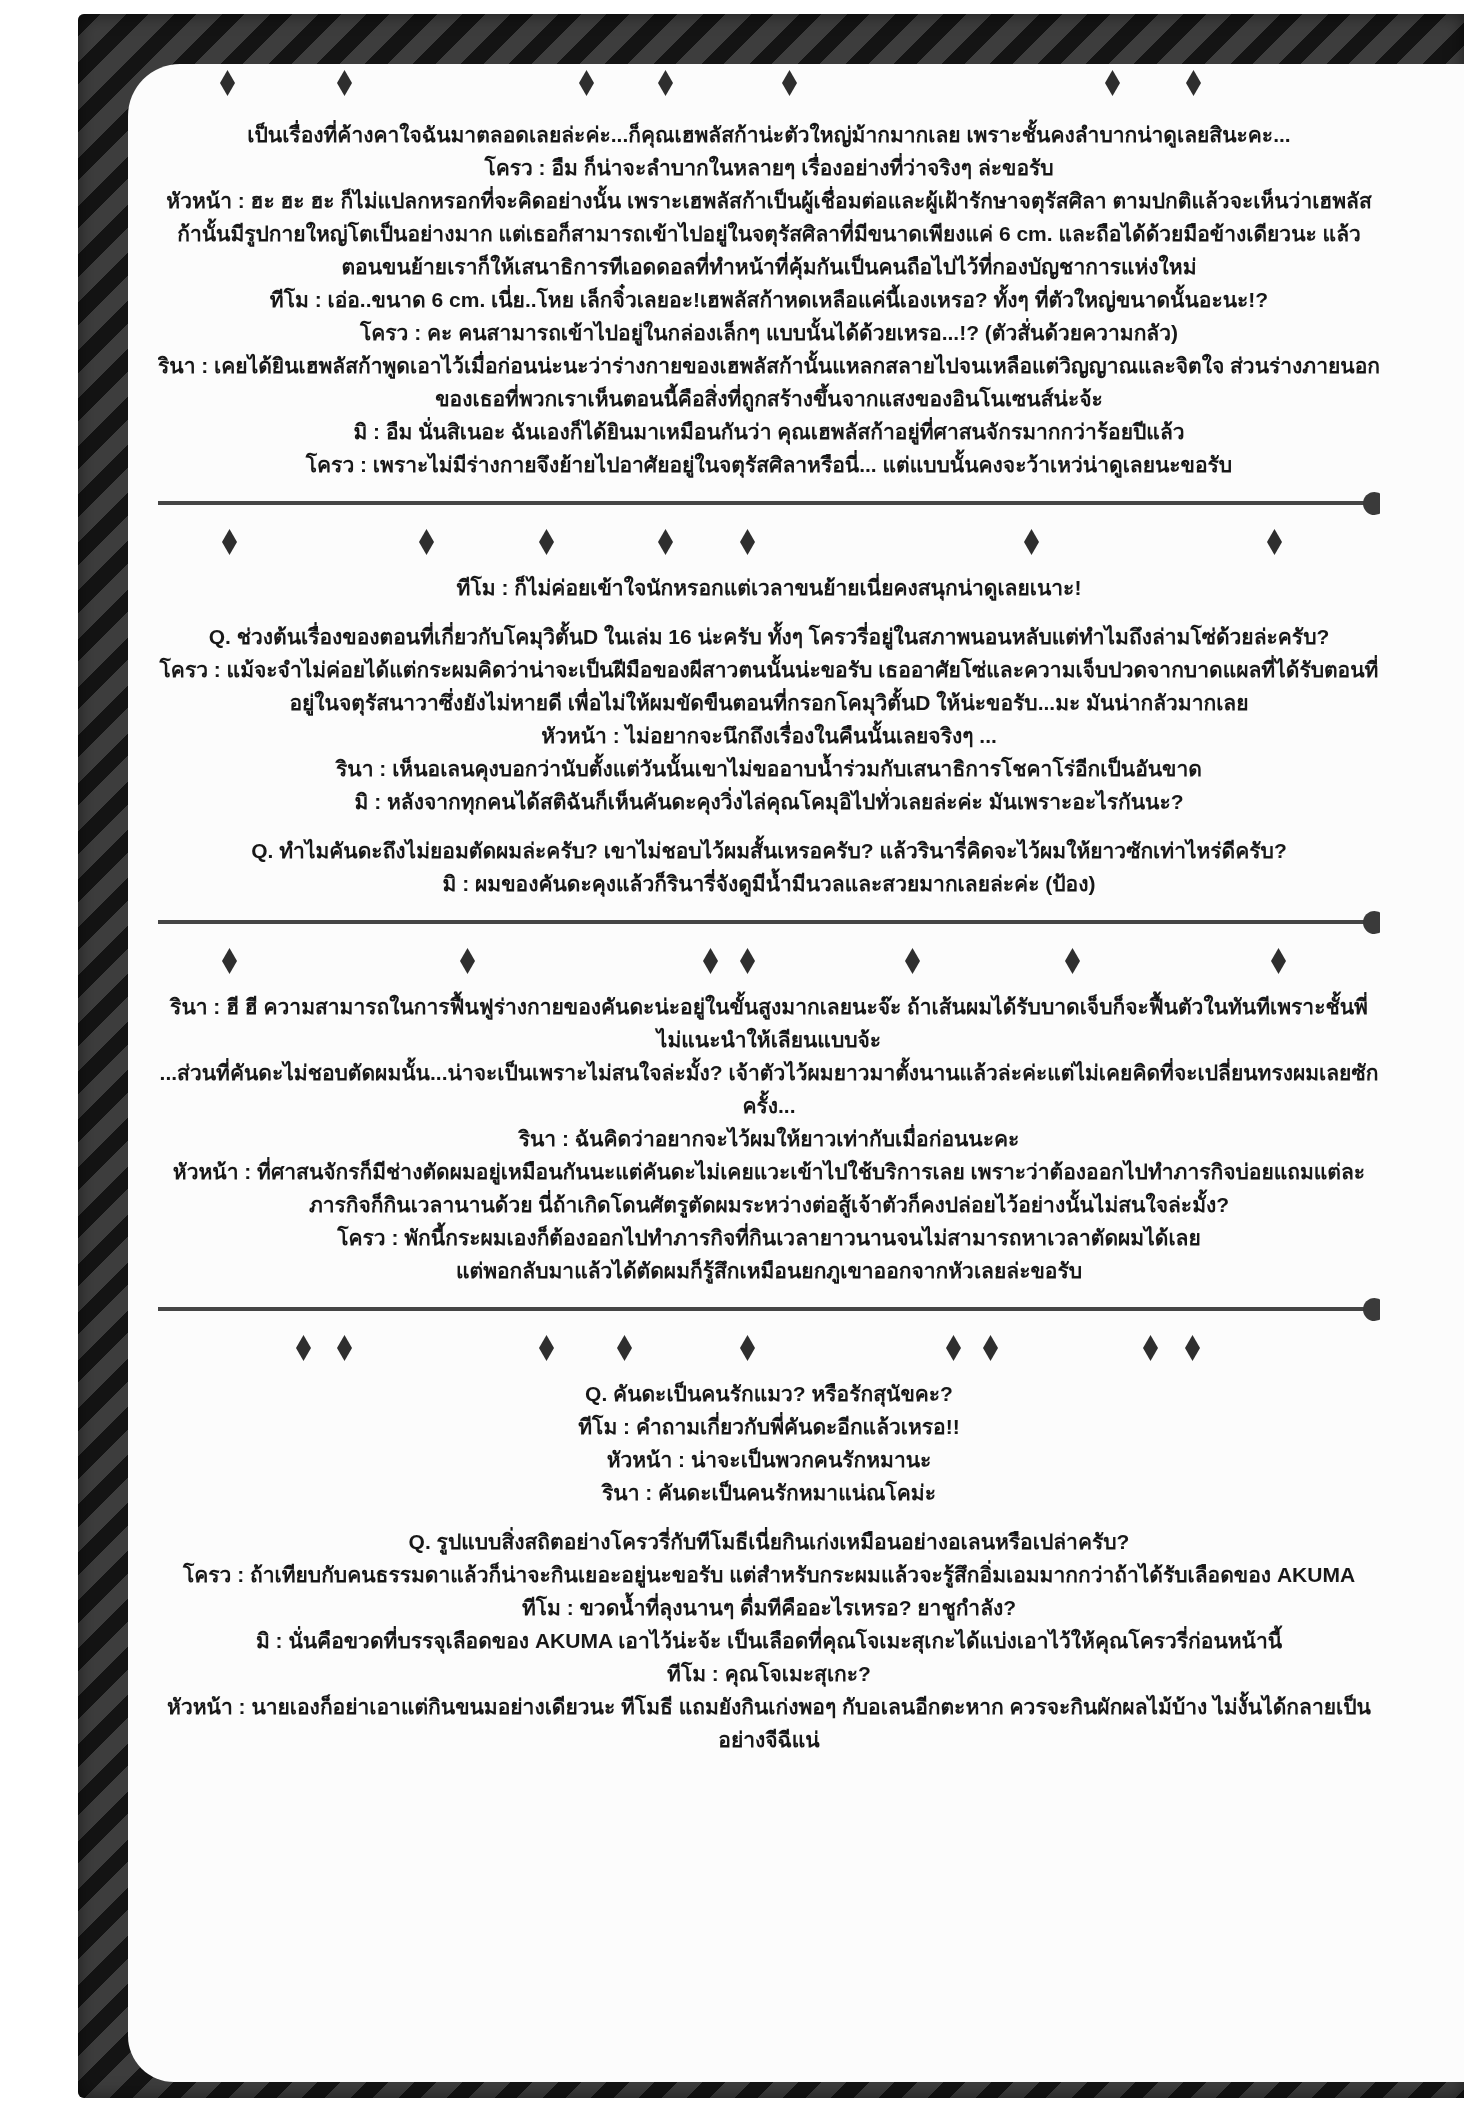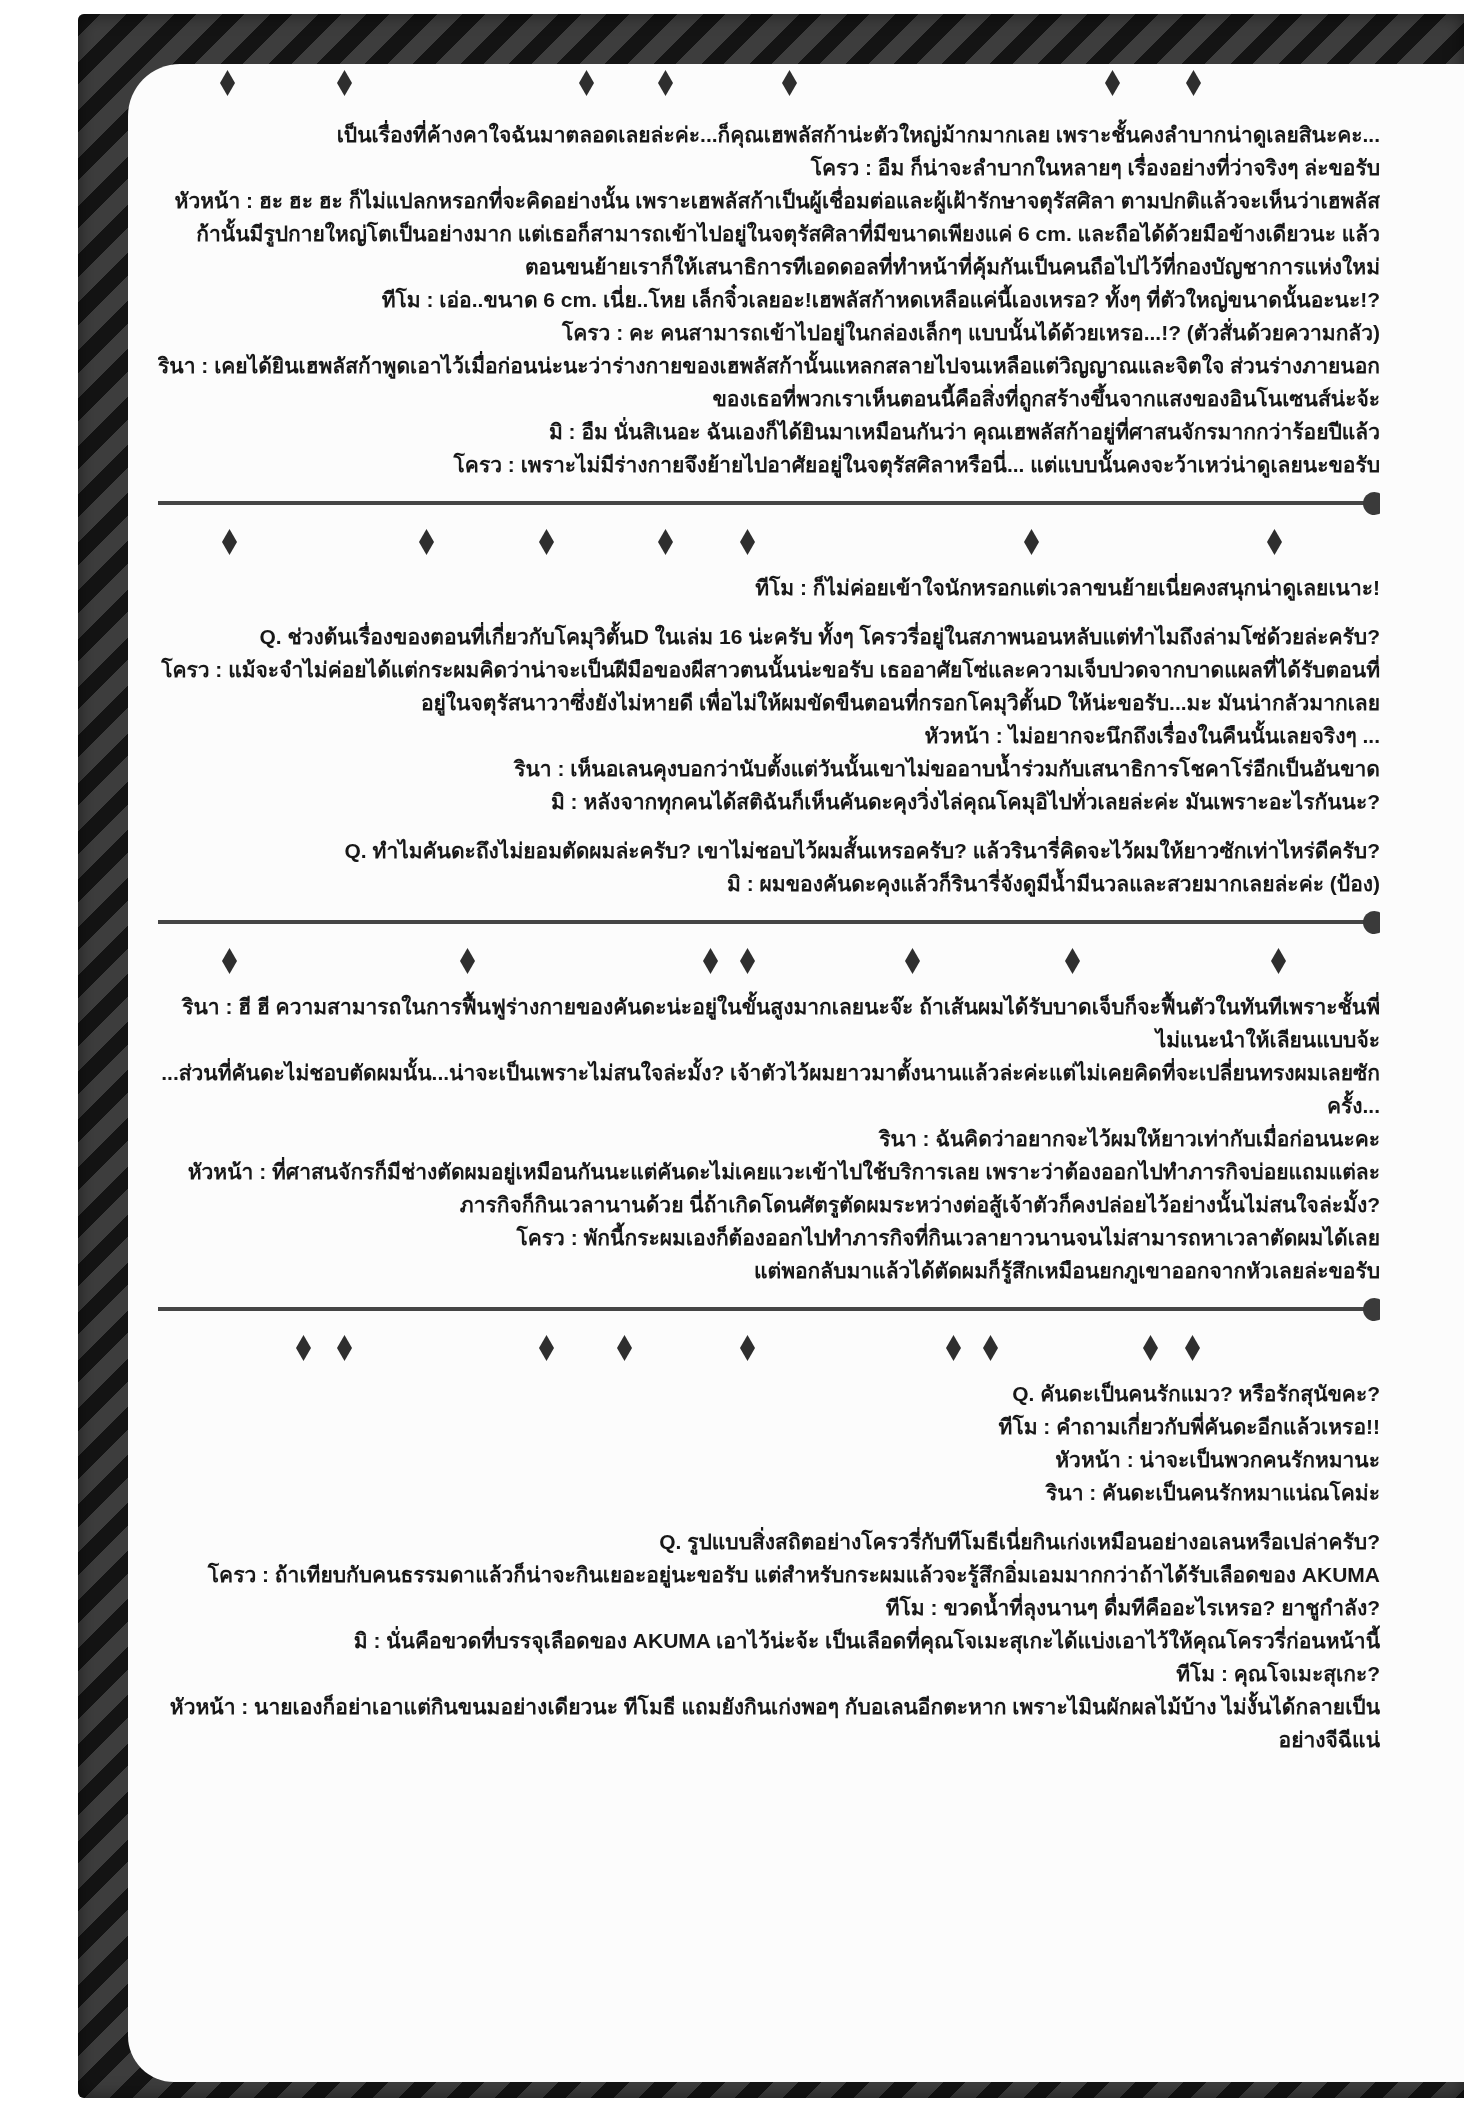--- a/index.html
+++ b/index.html
@@ -34,7 +34,7 @@
     font-size:21px;line-height:33px;font-weight:bold;
     overflow:hidden;
   }
-  .content p{margin:0;padding:0;text-align:right;word-break:normal;}
+  .content p{margin:0;padding:0;text-align:center;word-break:normal;}
   .gap{height:16px;}
   
   .diamond-row{position:relative;height:26px;margin:14px 0 16px 0;}

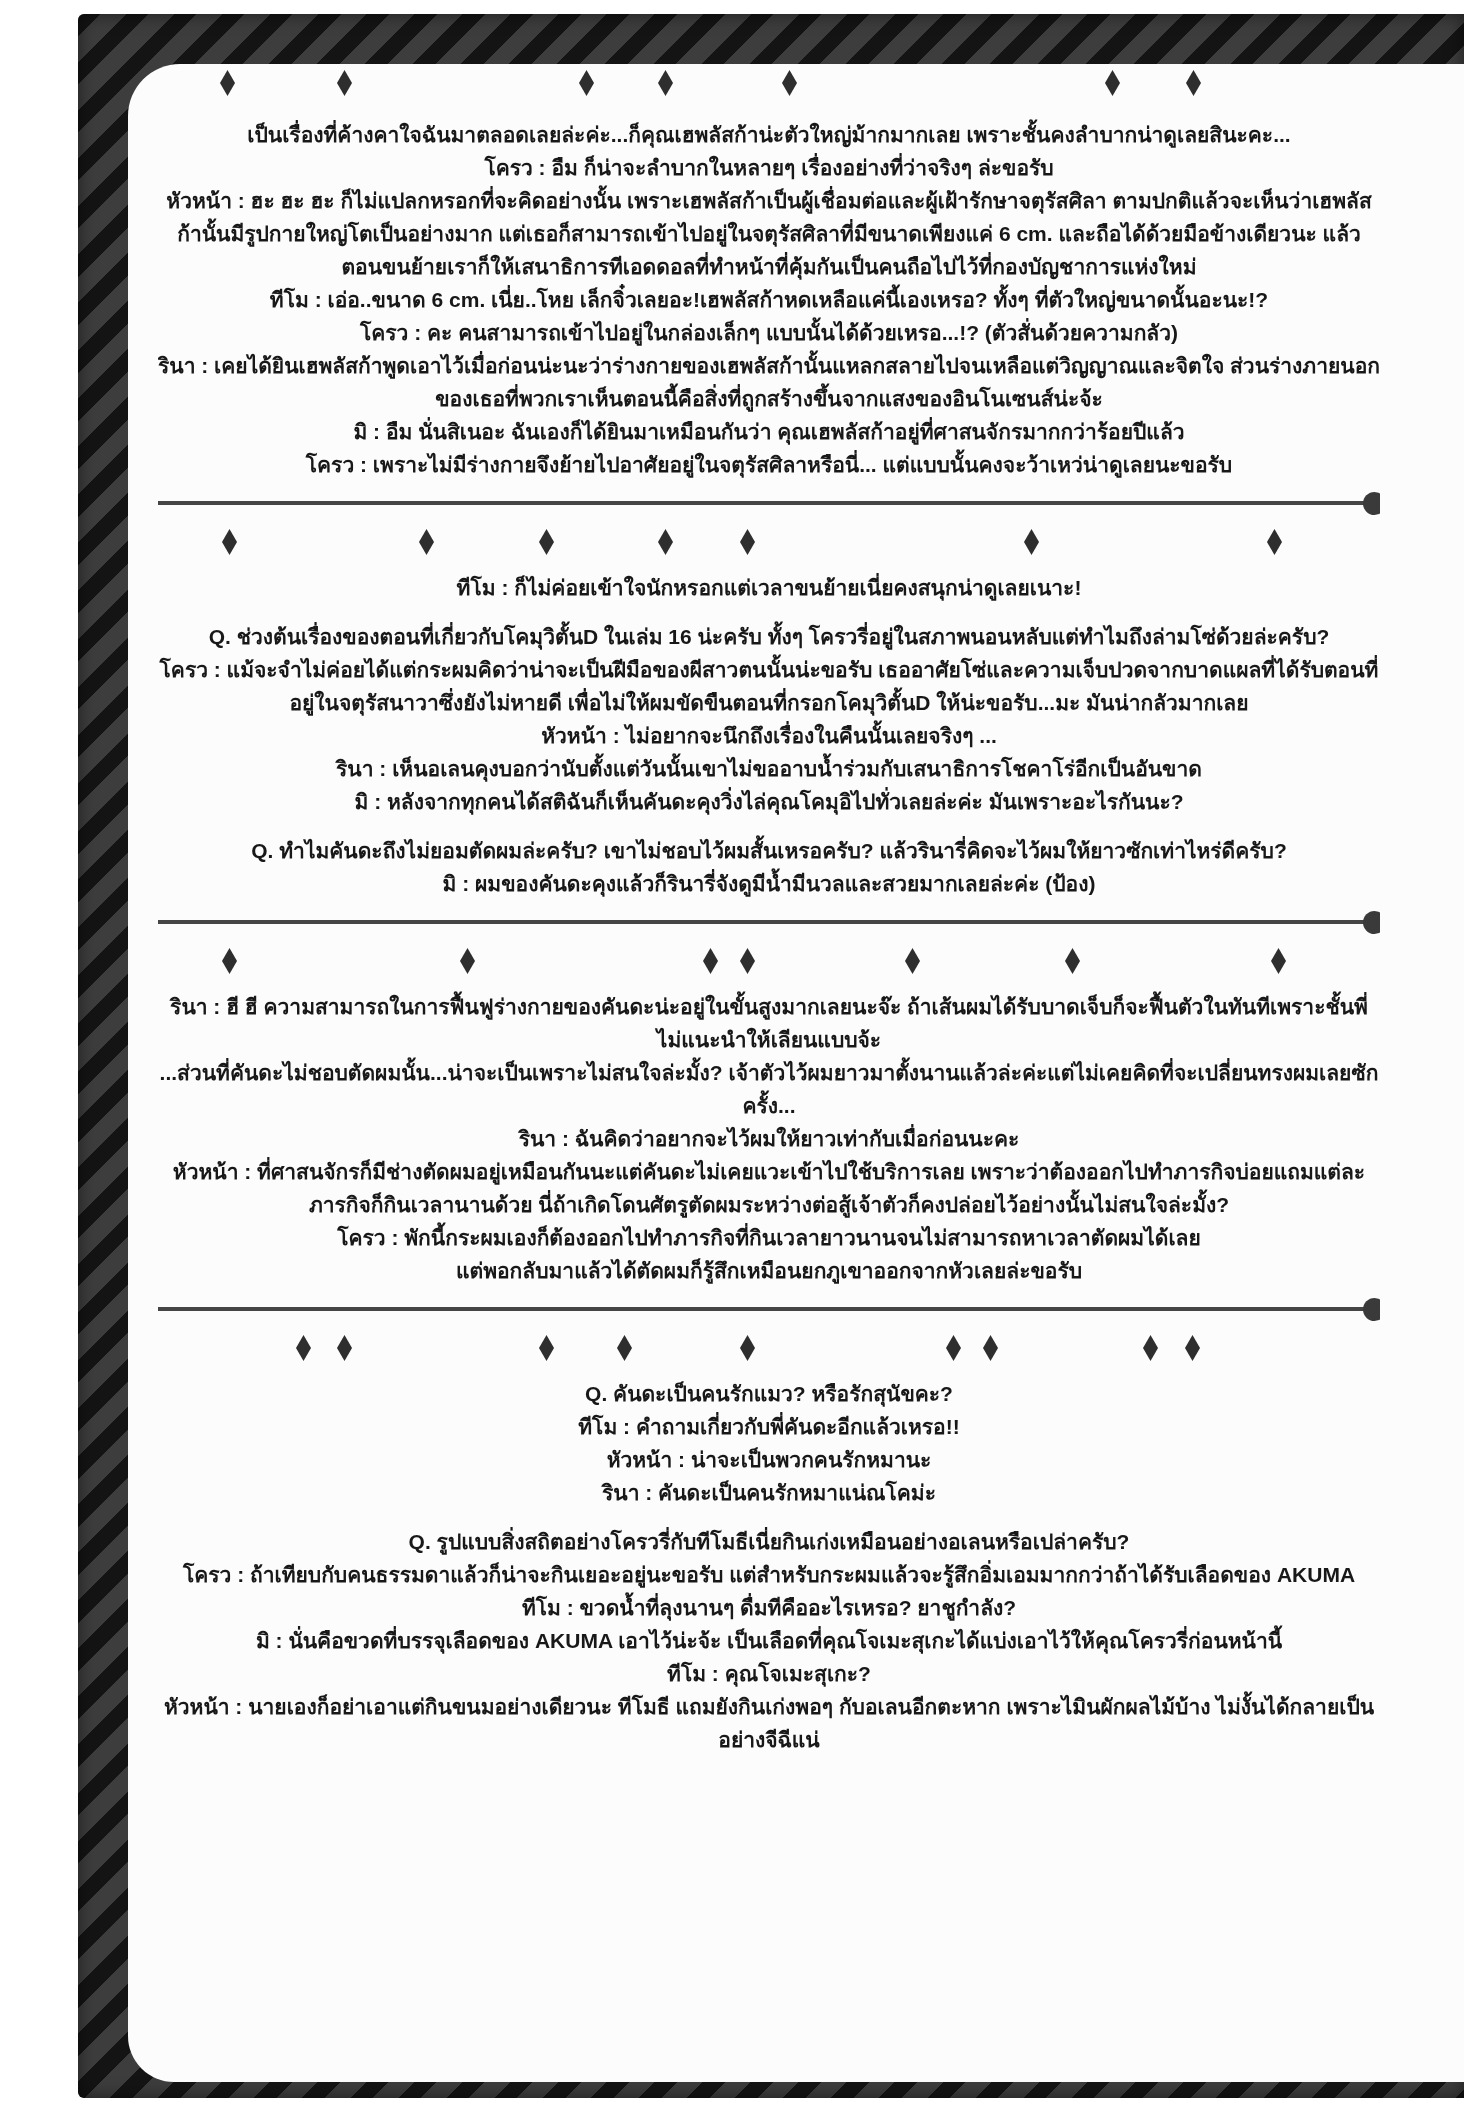--- a/index.html
+++ b/index.html
@@ -160,7 +160,7 @@
         <p>ทีโม : ขวดน้ำที่ลุงนานๆ ดื่มทีคืออะไรเหรอ? ยาชูกำลัง?</p>
         <p>มิ : นั่นคือขวดที่บรรจุเลือดของ AKUMA เอาไว้น่ะจ้ะ เป็นเลือดที่คุณโจเมะสุเกะได้แบ่งเอาไว้ให้คุณโครวรี่ก่อนหน้านี้</p>
         <p>ทีโม : คุณโจเมะสุเกะ?</p>
-        <p>หัวหน้า : นายเองก็อย่าเอาแต่กินขนมอย่างเดียวนะ ทีโมธี แถมยังกินเก่งพอๆ กับอเลนอีกตะหาก เพราะไมินผักผลไม้บ้าง ไม่งั้นได้กลายเป็นอย่างจีฉีแน่</p>
+        <p>หัวหน้า : นายเองก็อย่าเอาแต่กินขนมอย่างเดียวนะ ทีโมธี แถมยังกินเก่งพอๆ กับอเลนอีกตะหาก ควรจะกินผักผลไม้บ้าง ไม่งั้นได้กลายเป็นอย่างจีฉีแน่</p>
       </div>
     </div>
 </div>

